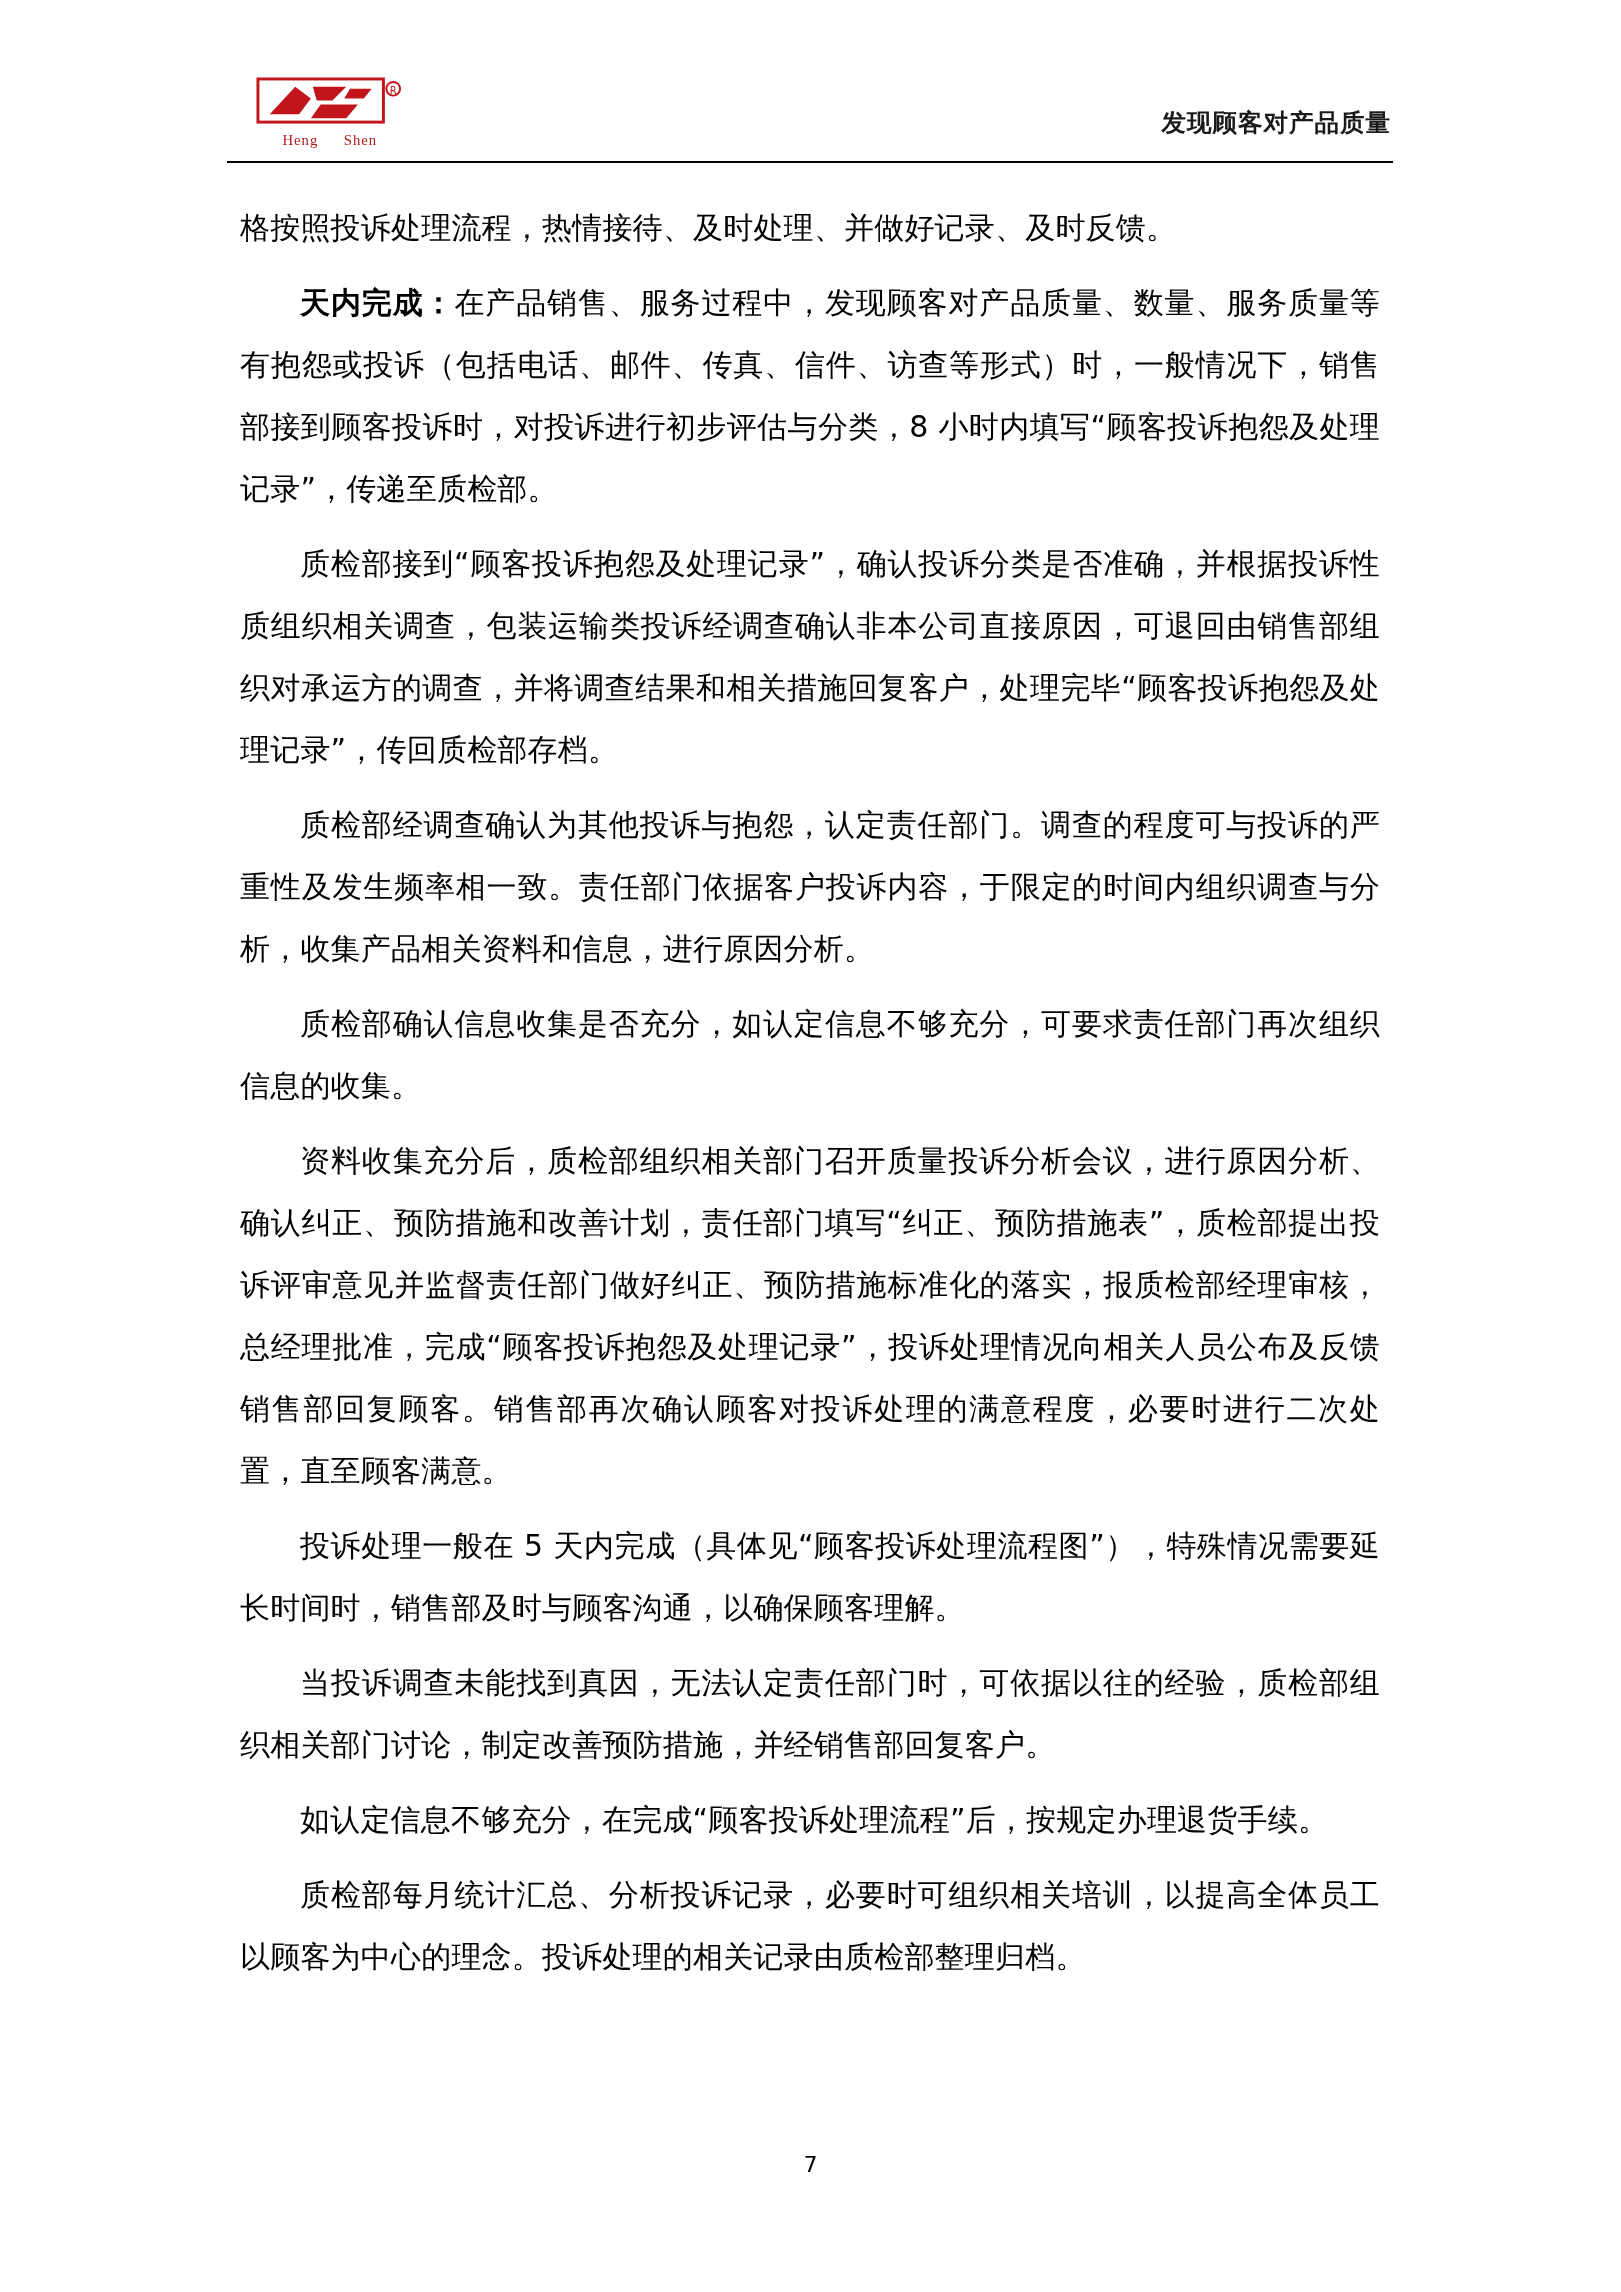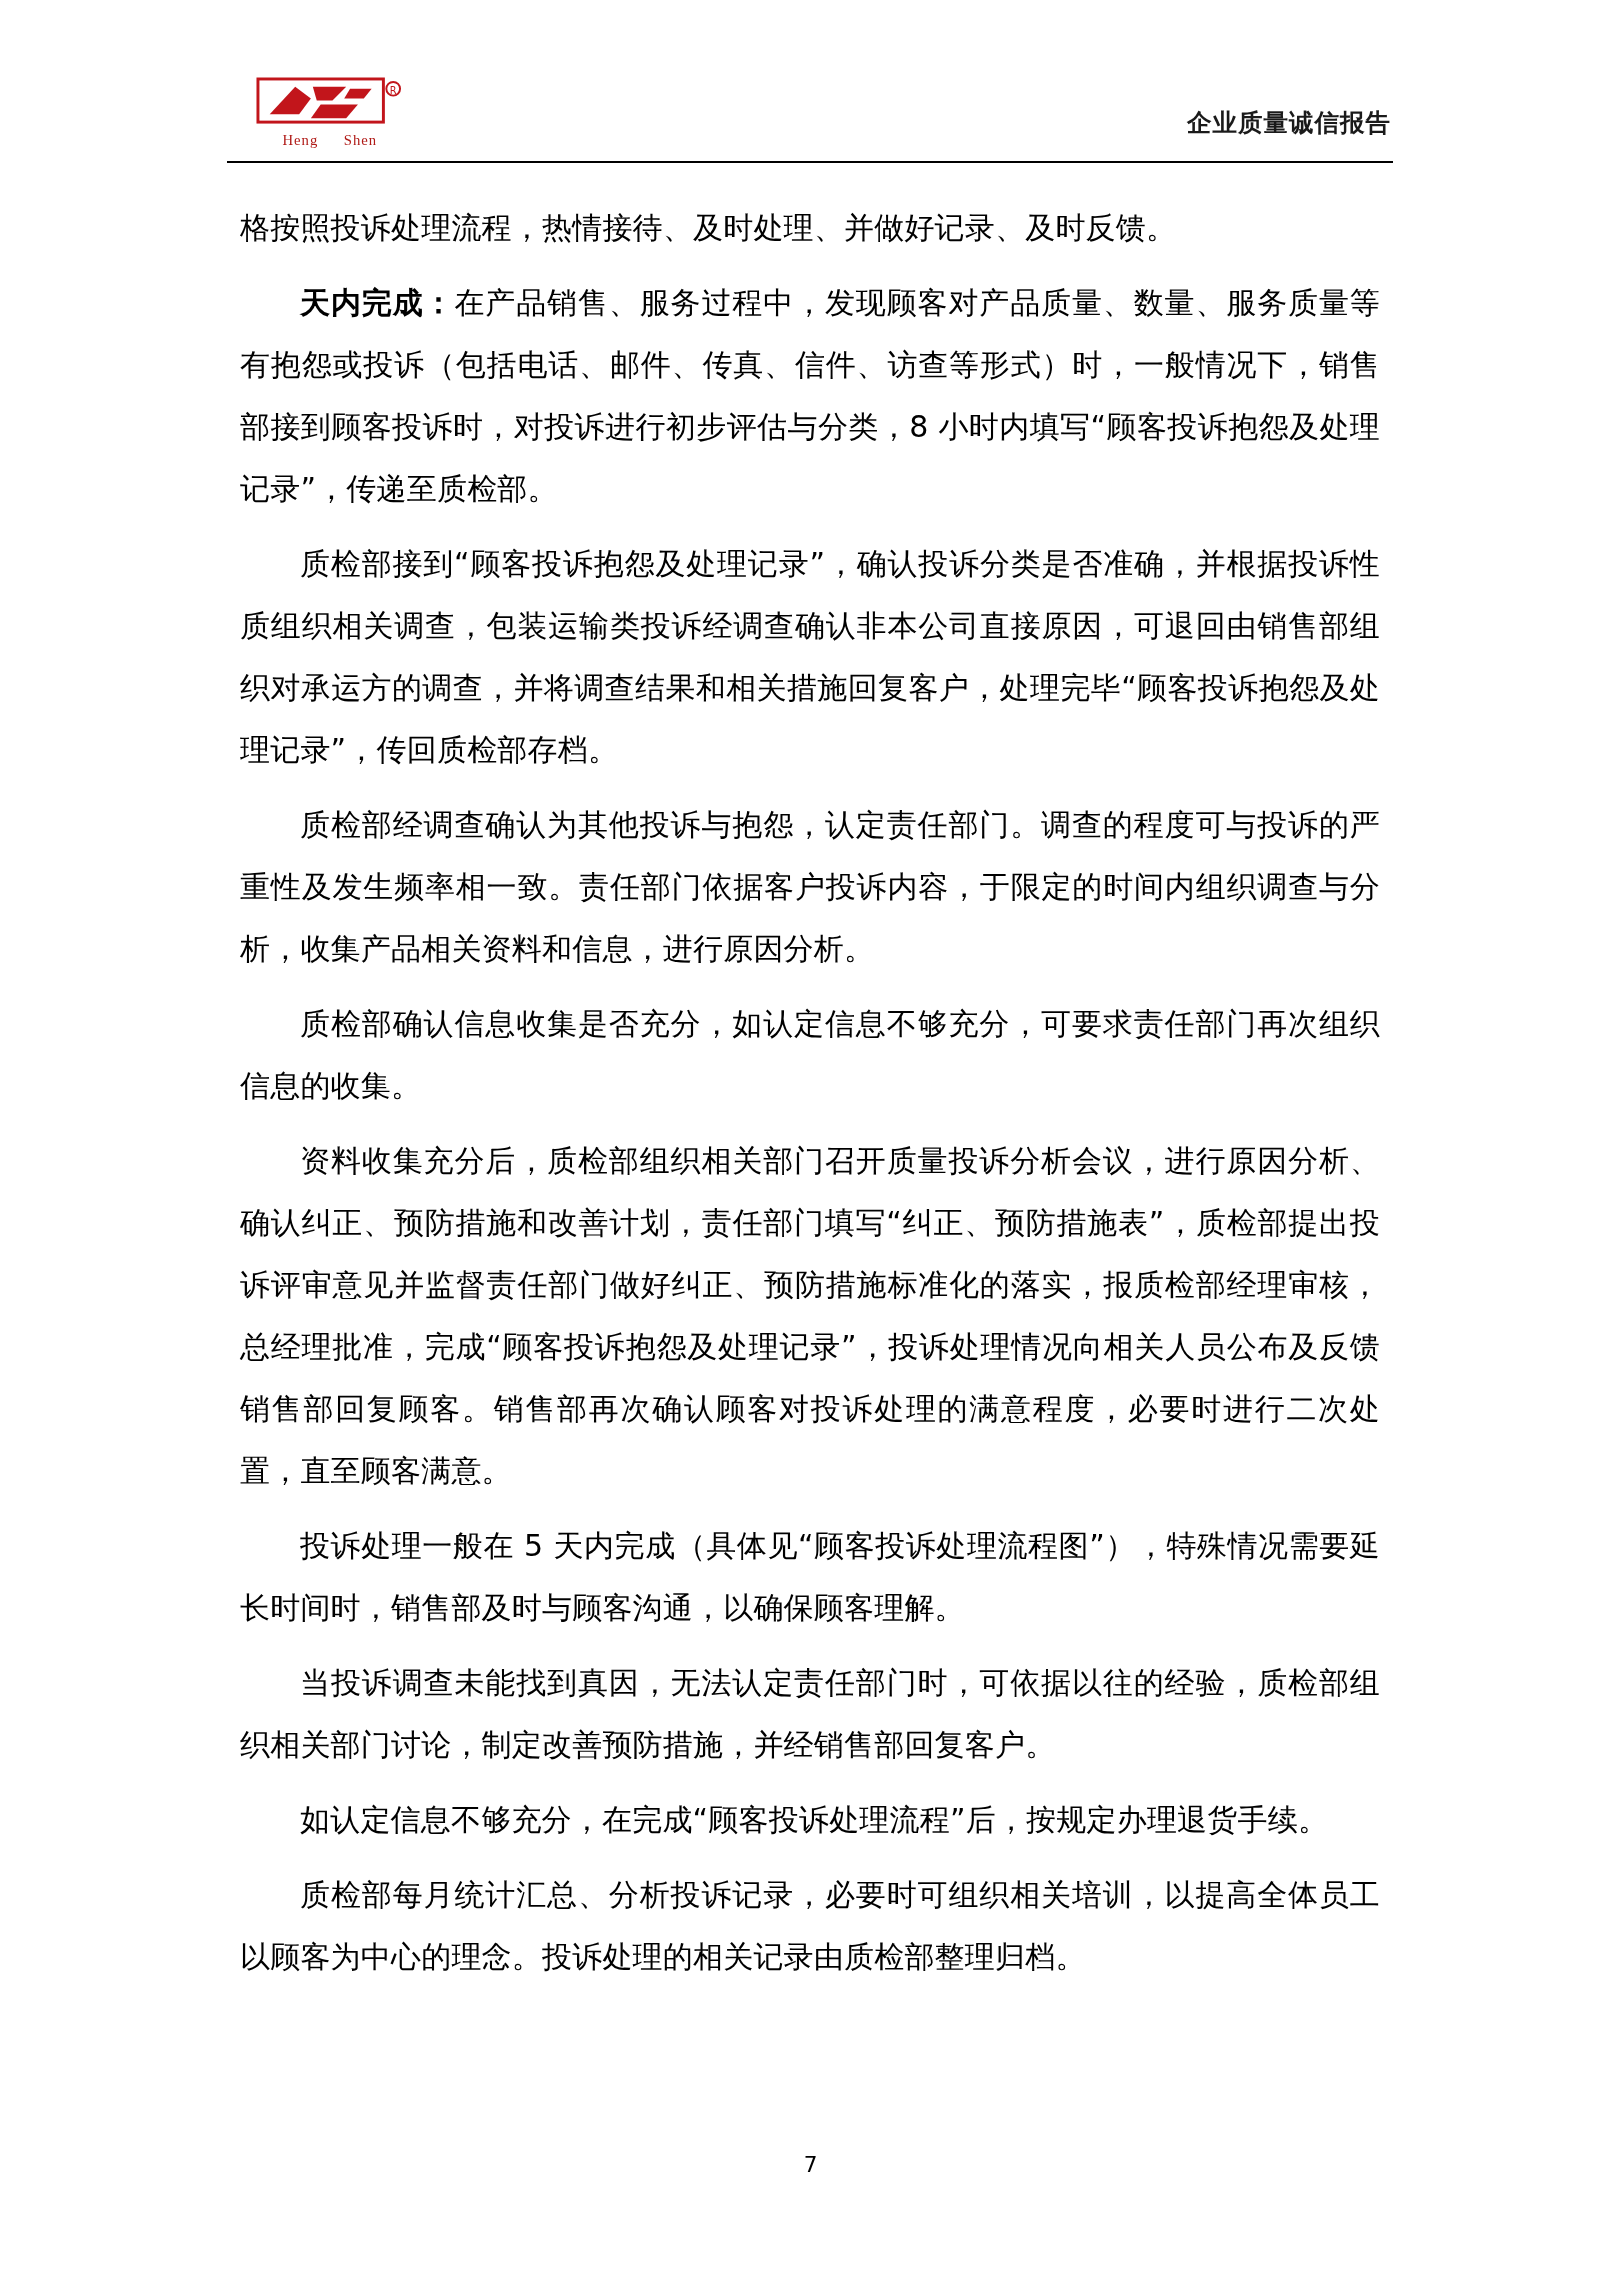--- a/index.html
+++ b/index.html
@@ -137,7 +137,7 @@
           <span>Shen</span>
         </div>
       </div>
-      <div class="header-title">企业质量诚信报告</div>
+      <div class="header-title">发现顾客对产品质量</div>
     </div>
     <div class="header-rule"></div>
   </div>

